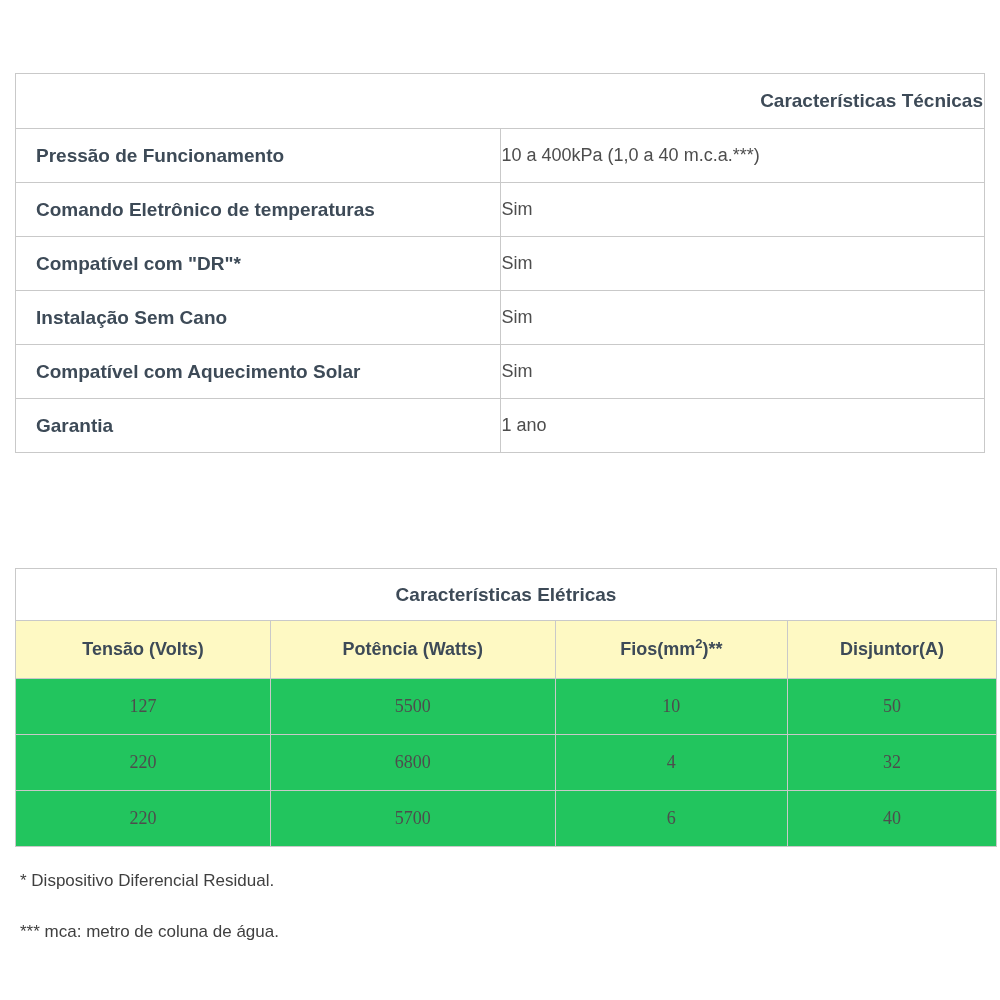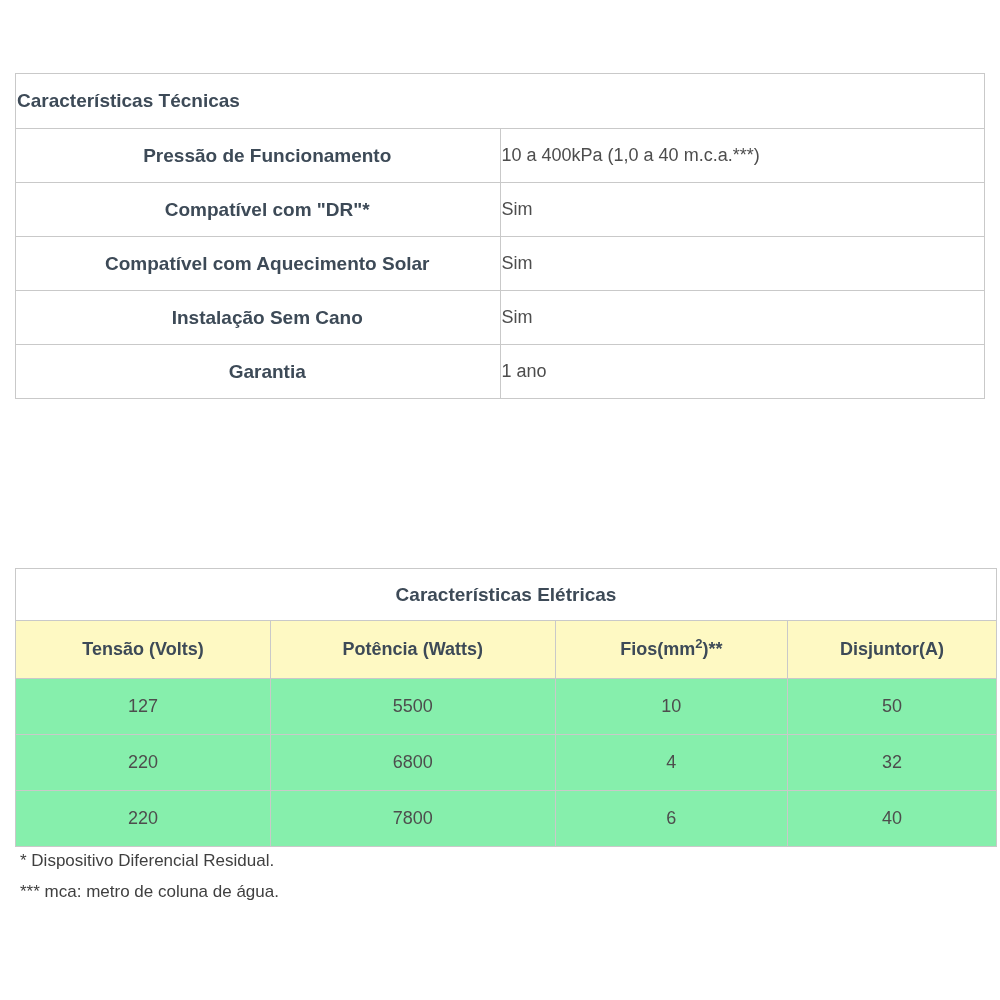--- a/index.html
+++ b/index.html
@@ -31,7 +31,7 @@
     font-size: 19px;
     font-weight: bold;
     color: #3d4a57;
-    text-align: left;
+    text-align: right;
     vertical-align: middle;
     border: 1px solid #c9c9c9;
     background: #ffffff;

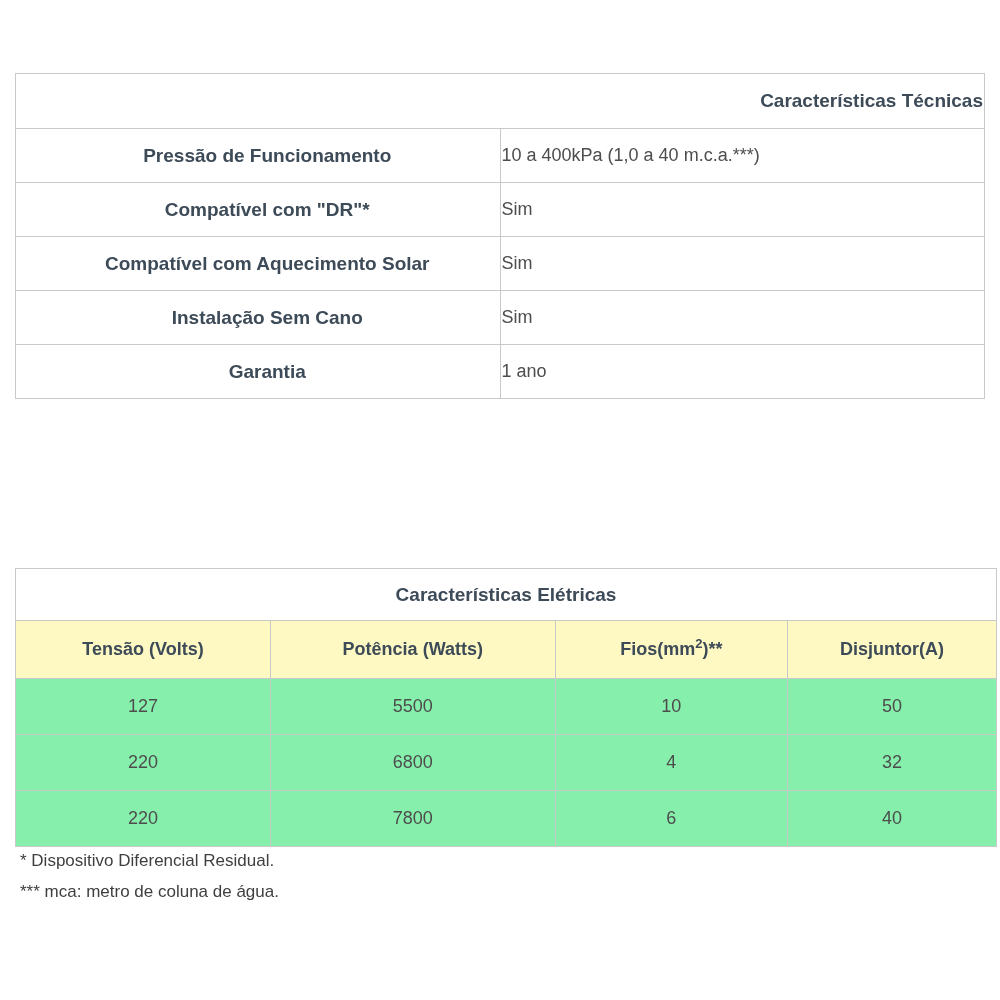--- a/index.html
+++ b/index.html
@@ -47,7 +47,7 @@
     font-size: 19px;
     font-weight: bold;
     color: #3d4a57;
-    text-align: center;
+    text-align: left;
     padding-left: 20px;
   }
   .tech-table td.spec-value {

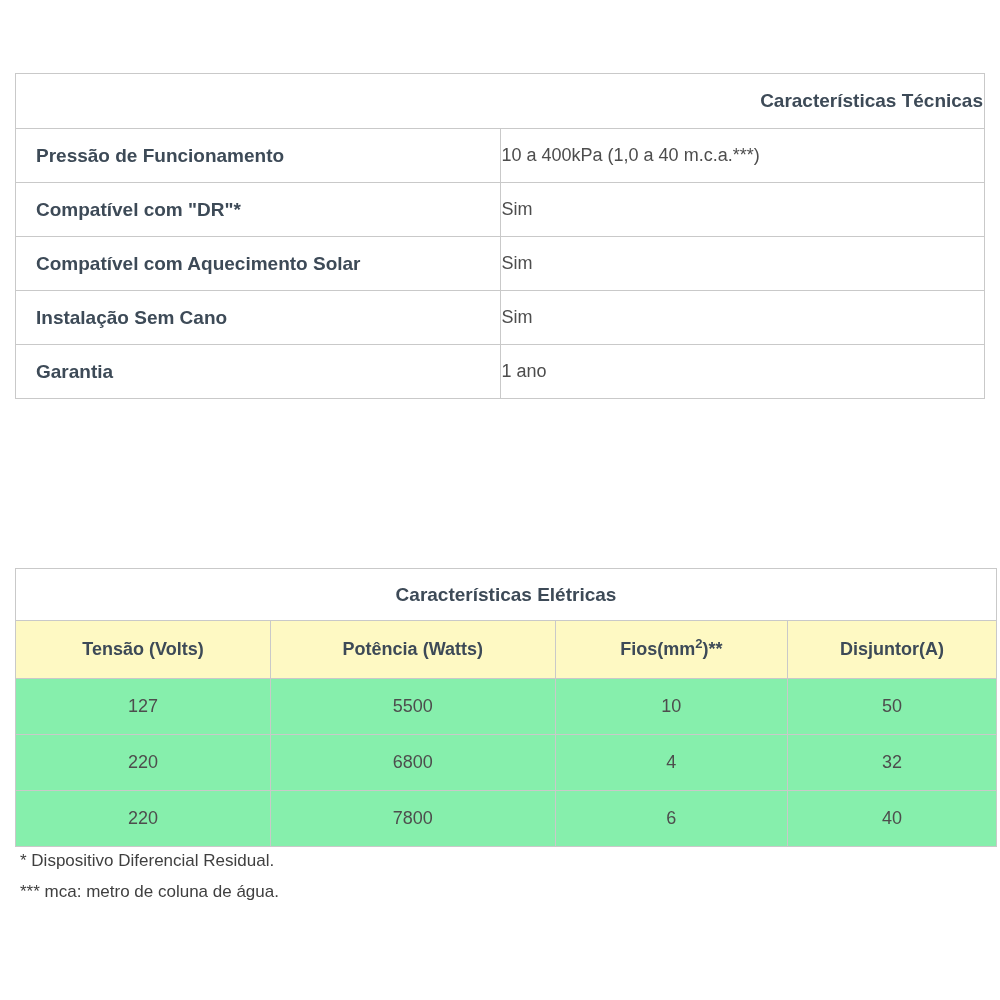--- a/index.html
+++ b/index.html
@@ -124,6 +124,10 @@
         <td class="spec-value">10 a 400kPa (1,0 a 40 m.c.a.***)</td>
       </tr>
       <tr>
+        <td class="spec-label">Comando Eletrônico de temperaturas</td>
+        <td class="spec-value">Sim</td>
+      </tr>
+      <tr>
         <td class="spec-label">Compatível com "DR"*</td>
         <td class="spec-value">Sim</td>
       </tr>

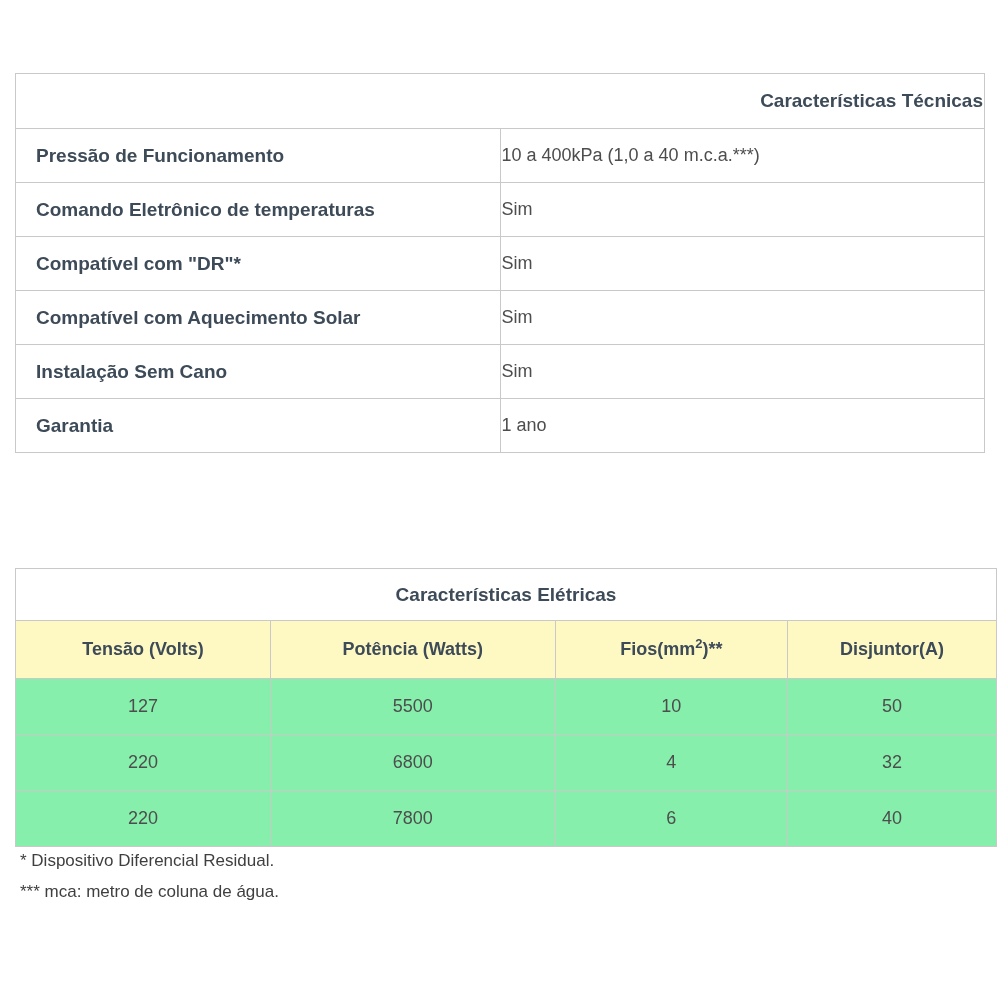--- a/index.html
+++ b/index.html
@@ -132,11 +132,11 @@
         <td class="spec-value">Sim</td>
       </tr>
       <tr>
-        <td class="spec-label">Compatível com Aquecimento Solar</td>
+        <td class="spec-label">Instalação Sem Cano</td>
         <td class="spec-value">Sim</td>
       </tr>
       <tr>
-        <td class="spec-label">Instalação Sem Cano</td>
+        <td class="spec-label">Compatível com Aquecimento Solar</td>
         <td class="spec-value">Sim</td>
       </tr>
       <tr>

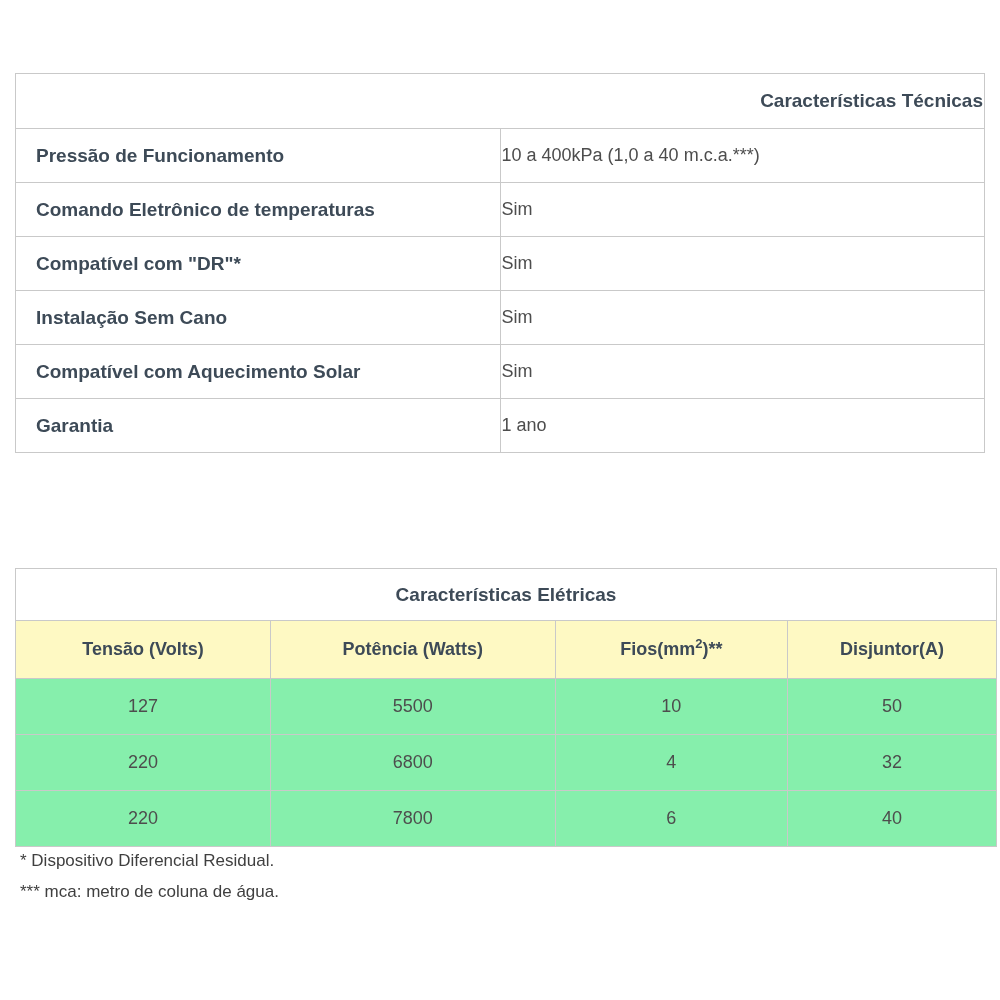--- a/index.html
+++ b/index.html
@@ -89,7 +89,8 @@
     text-align: center;
     vertical-align: middle;
     border: 1px solid #c9c9c9;
-    background: #86efac;
+    background: #22c55e;
+    font-family: Liberation Serif, serif;
   }
   .elec-table sup {
     font-size: 13px;

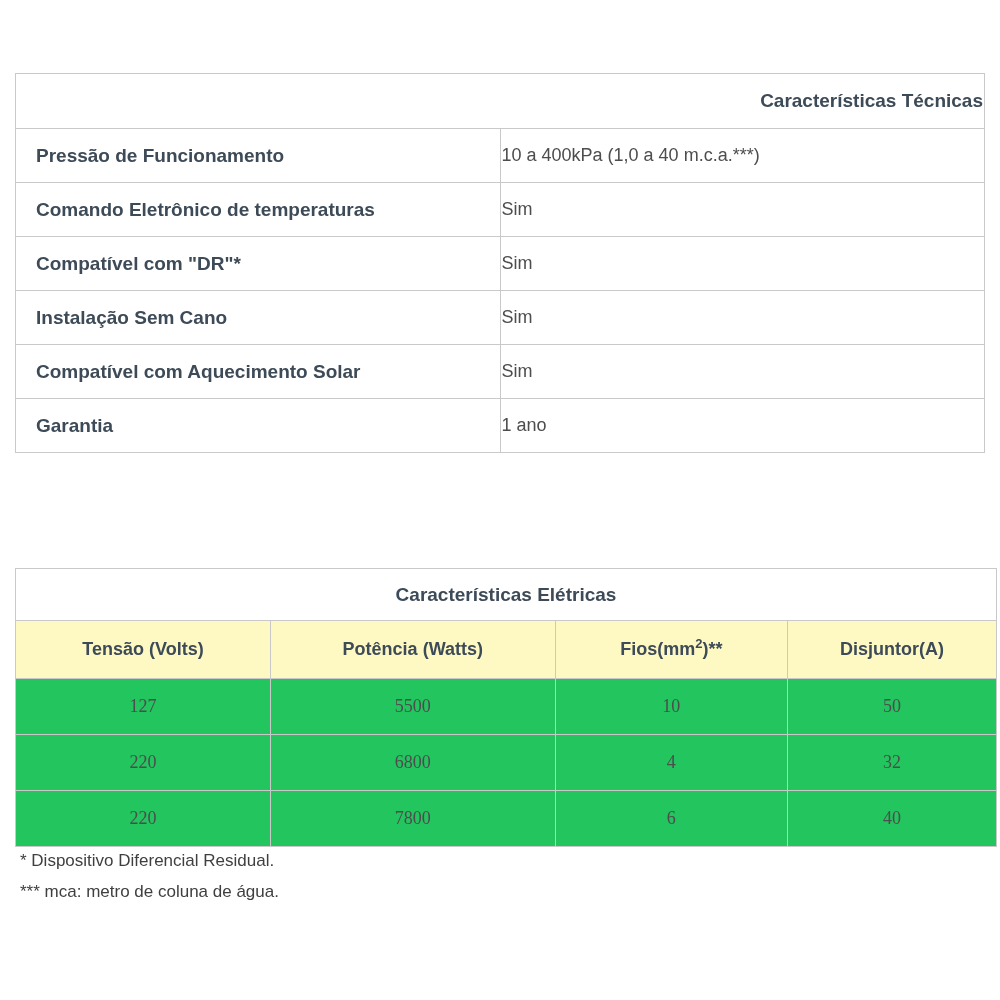--- a/index.html
+++ b/index.html
@@ -180,7 +180,7 @@
       </tr>
       <tr>
         <td>220</td>
-        <td>7800</td>
+        <td>5700</td>
         <td>6</td>
         <td>40</td>
       </tr>

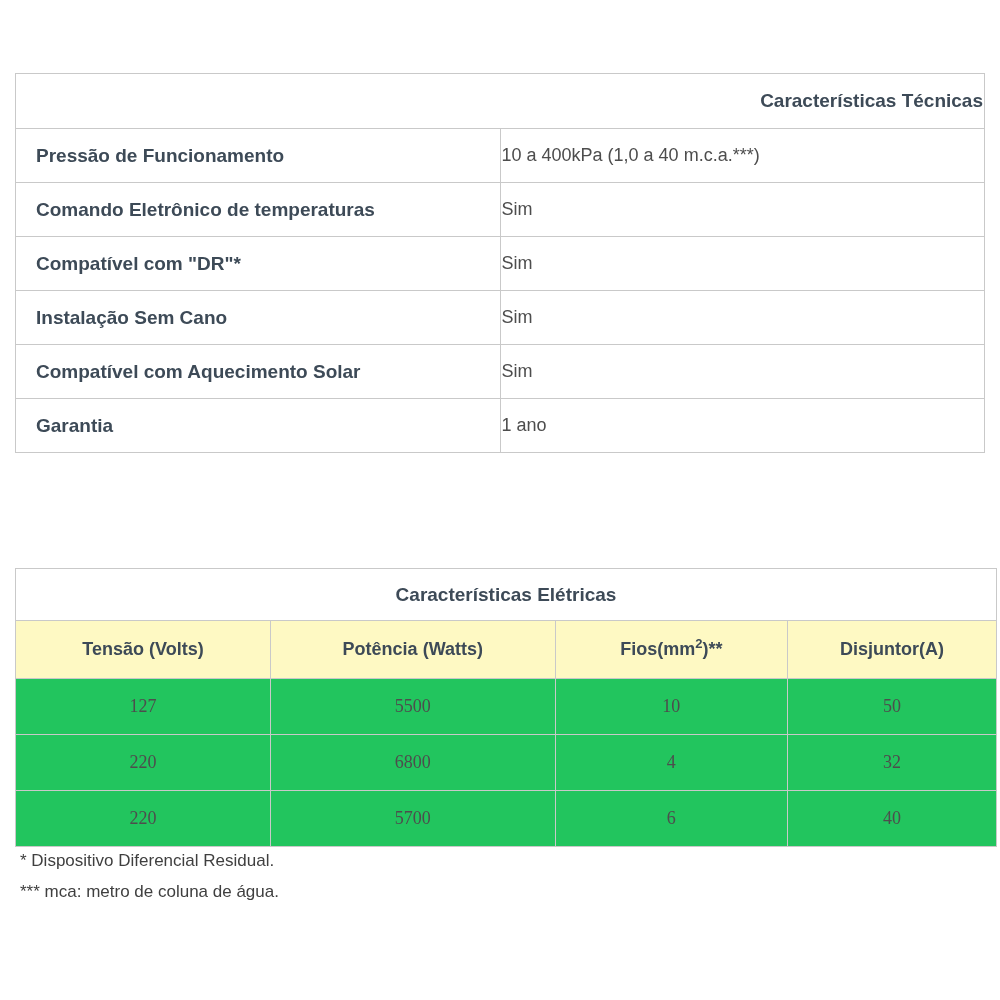--- a/index.html
+++ b/index.html
@@ -106,6 +106,7 @@
   }
   .footnote-line {
     white-space: nowrap;
+    margin-top: 20px;
   }
 </style>
 </head>

